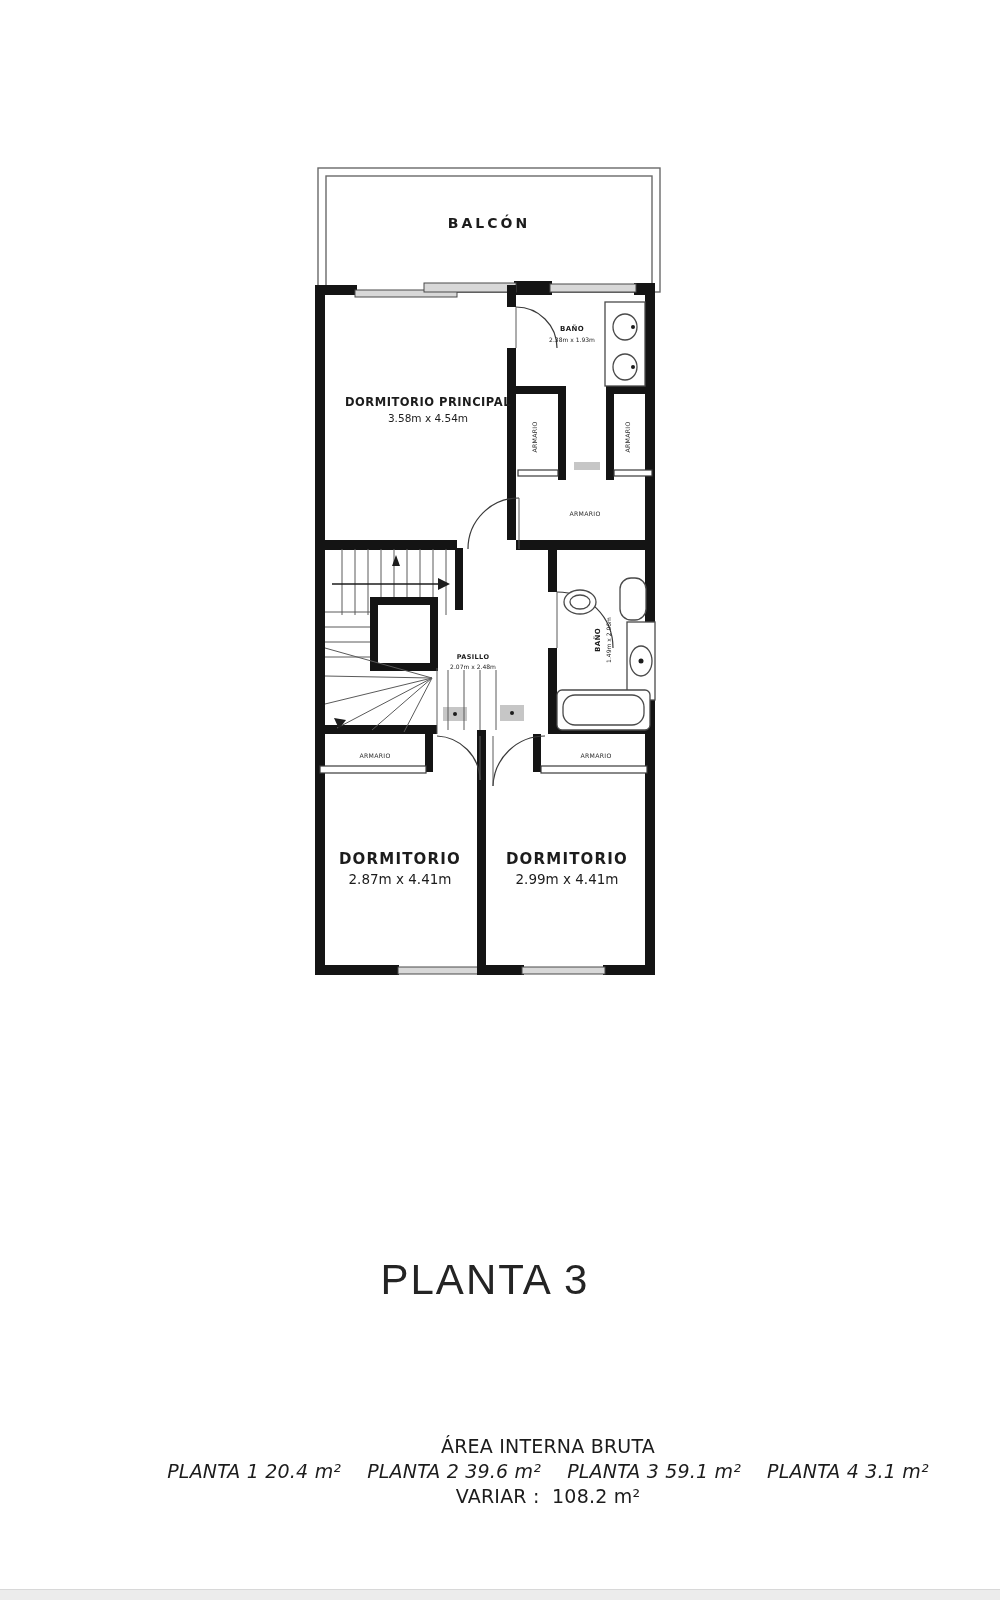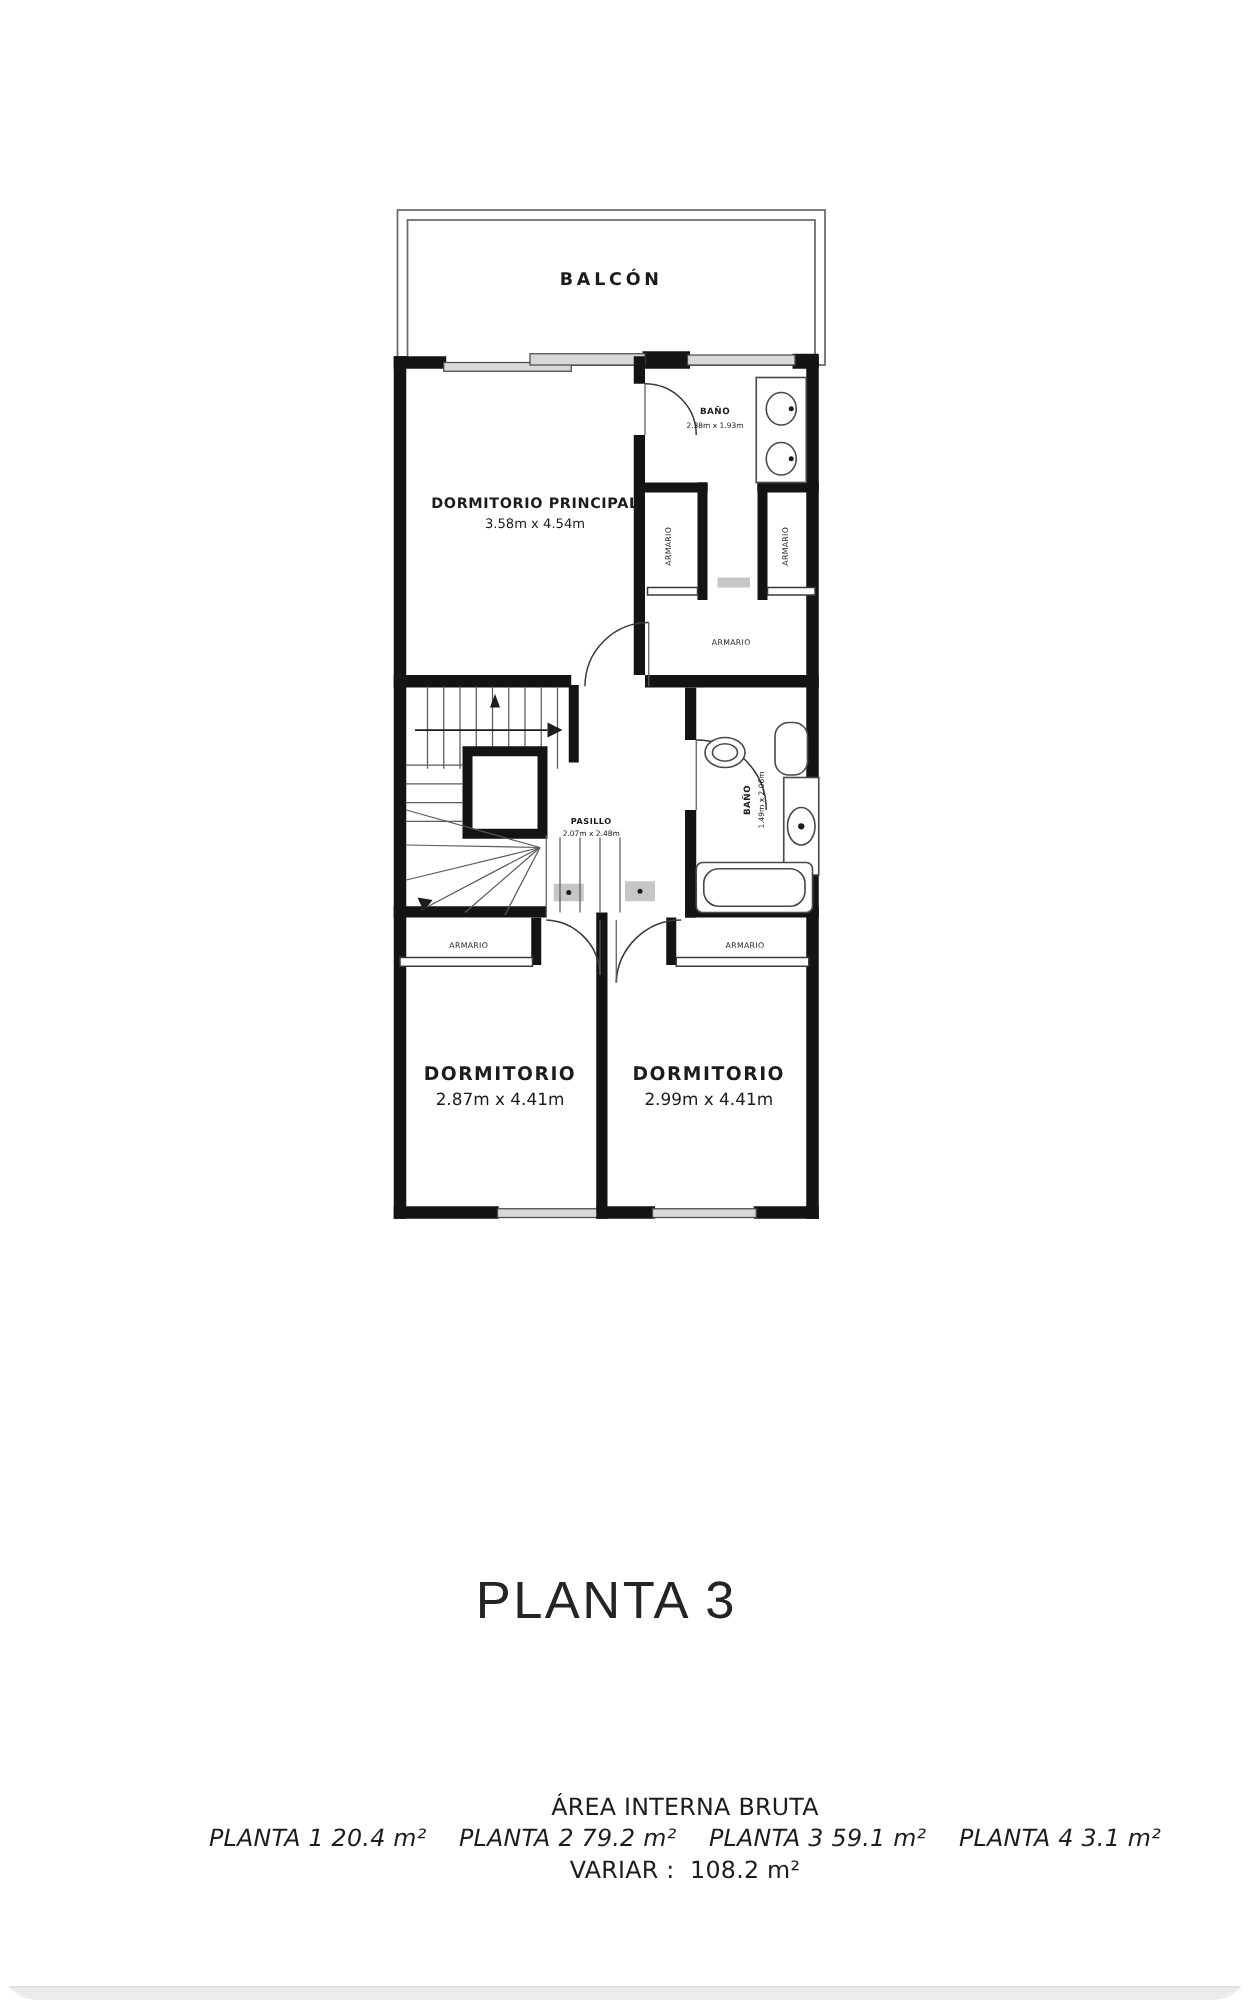--- a/index.html
+++ b/index.html
@@ -4,7 +4,7 @@
 <style>
   html,body{margin:0;padding:0;background:#ffffff;}
   #page{position:relative;width:1000px;height:1600px;background:#ffffff;overflow:hidden;
-        font-family:"DejaVu Sans",sans-serif;border-radius:30px;}
+        font-family:"DejaVu Sans",sans-serif;}
   svg text{font-family:"DejaVu Sans",sans-serif;fill:#1c1c1c;}
   .w{fill:#141414;}
   .thin{fill:none;stroke:#3a3a3a;stroke-width:1.2;}

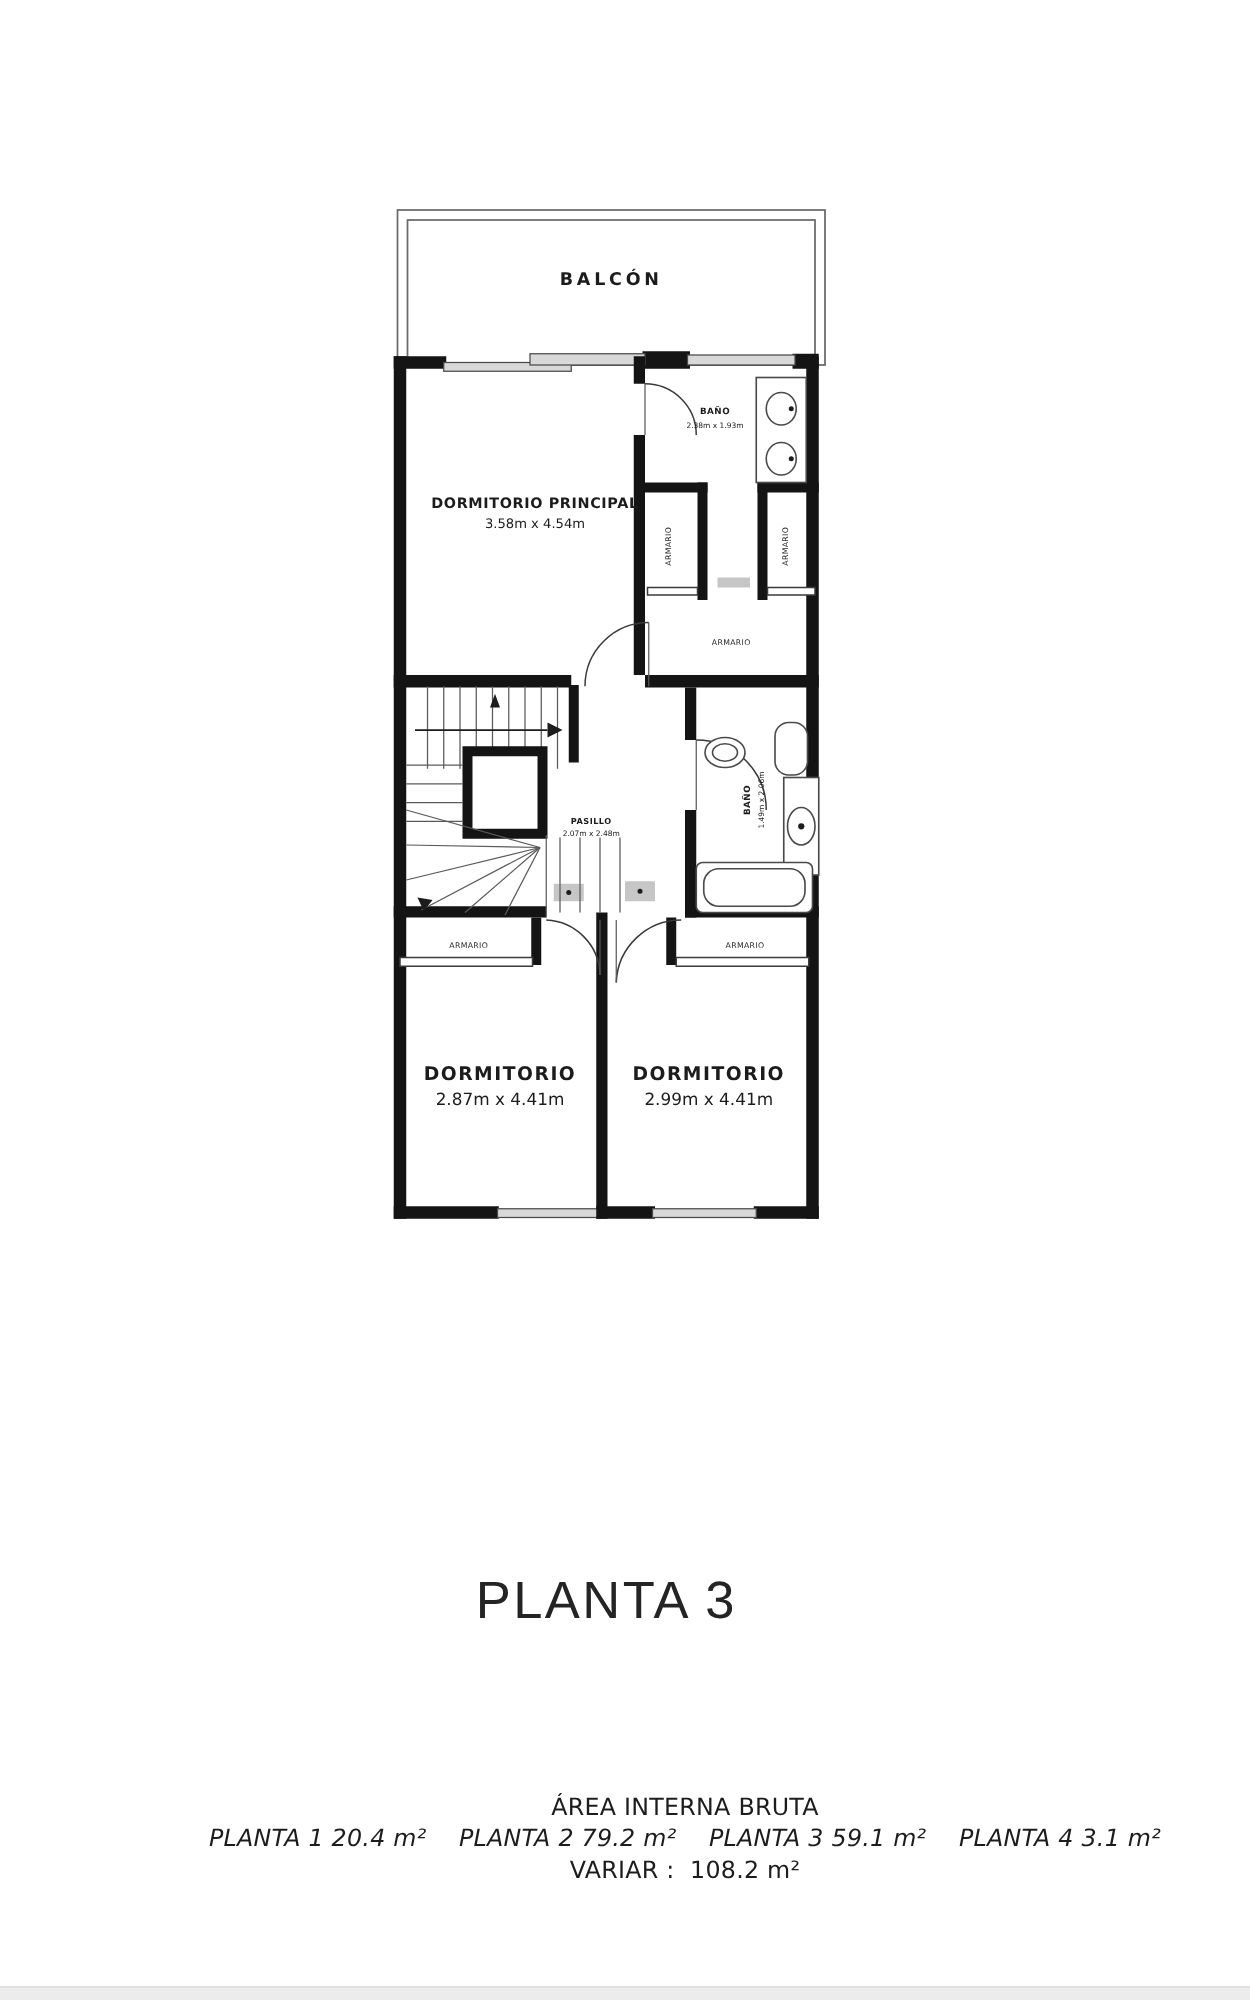--- a/index.html
+++ b/index.html
@@ -213,7 +213,7 @@
   <div id="summary">
     <div class="line">ÁREA INTERNA BRUTA</div>
     <div class="line">
-      <span class="seg"><span>PLANTA 1</span> <span>20.4 m²</span></span><span class="seg"><span>PLANTA 2</span> <span>79.2 m²</span></span><span class="seg"><span>PLANTA 3</span> <span>59.1 m²</span></span><span class="seg"><span>PLANTA 4</span> <span>3.1 m²</span></span>
+      <span class="seg"><span>PLANTA 1</span> <span>20.4 m²</span></span><span class="seg"><span>PLANTA 2</span> <span>39.6 m²</span></span><span class="seg"><span>PLANTA 3</span> <span>59.1 m²</span></span><span class="seg"><span>PLANTA 4</span> <span>3.1 m²</span></span>
     </div>
     <div class="line">
       <span>VARIAR :</span>&nbsp;

